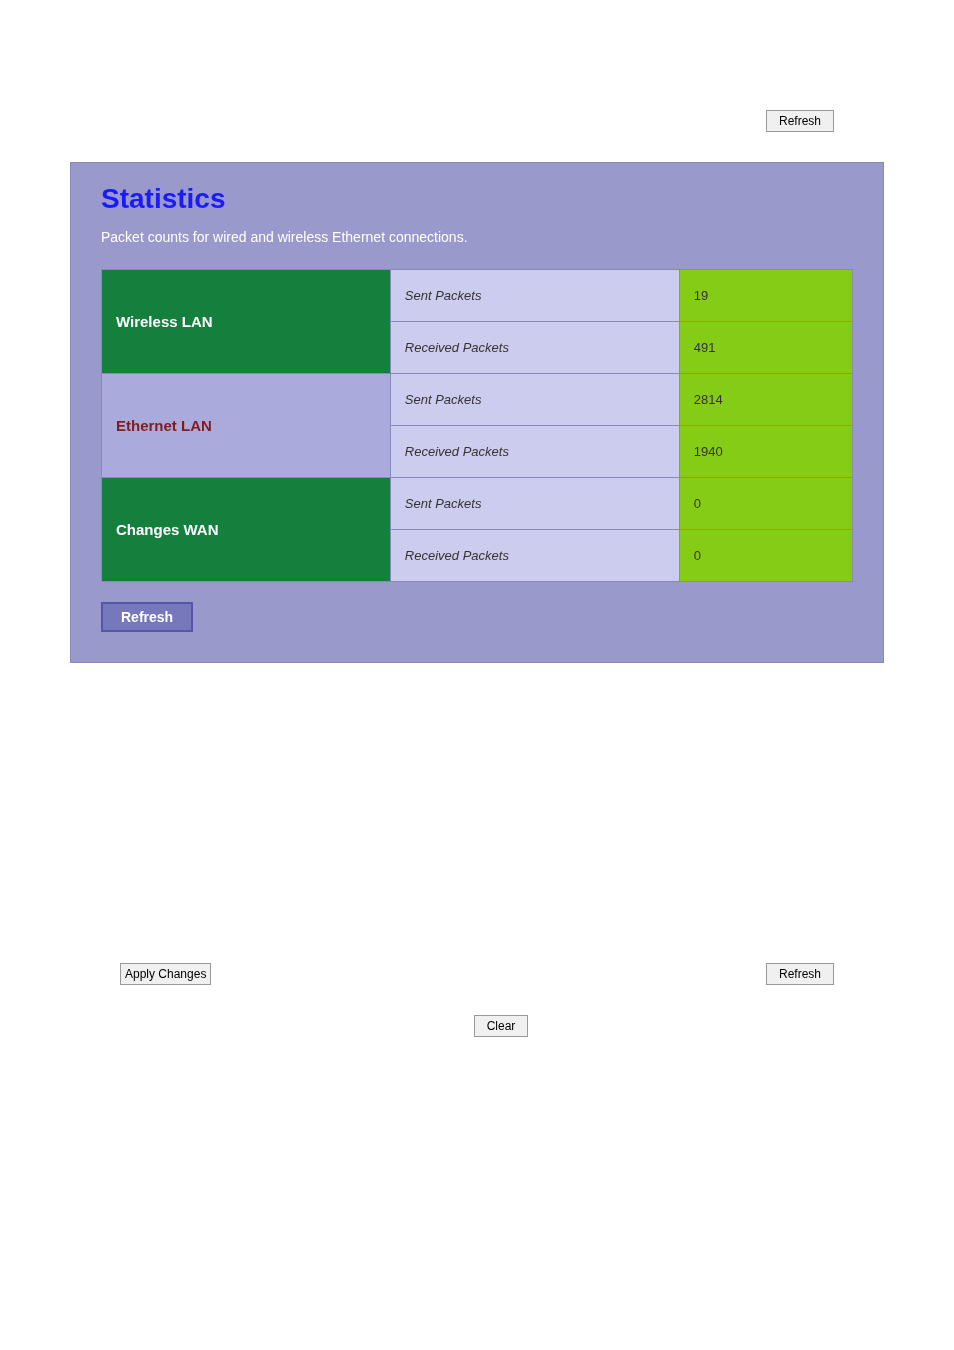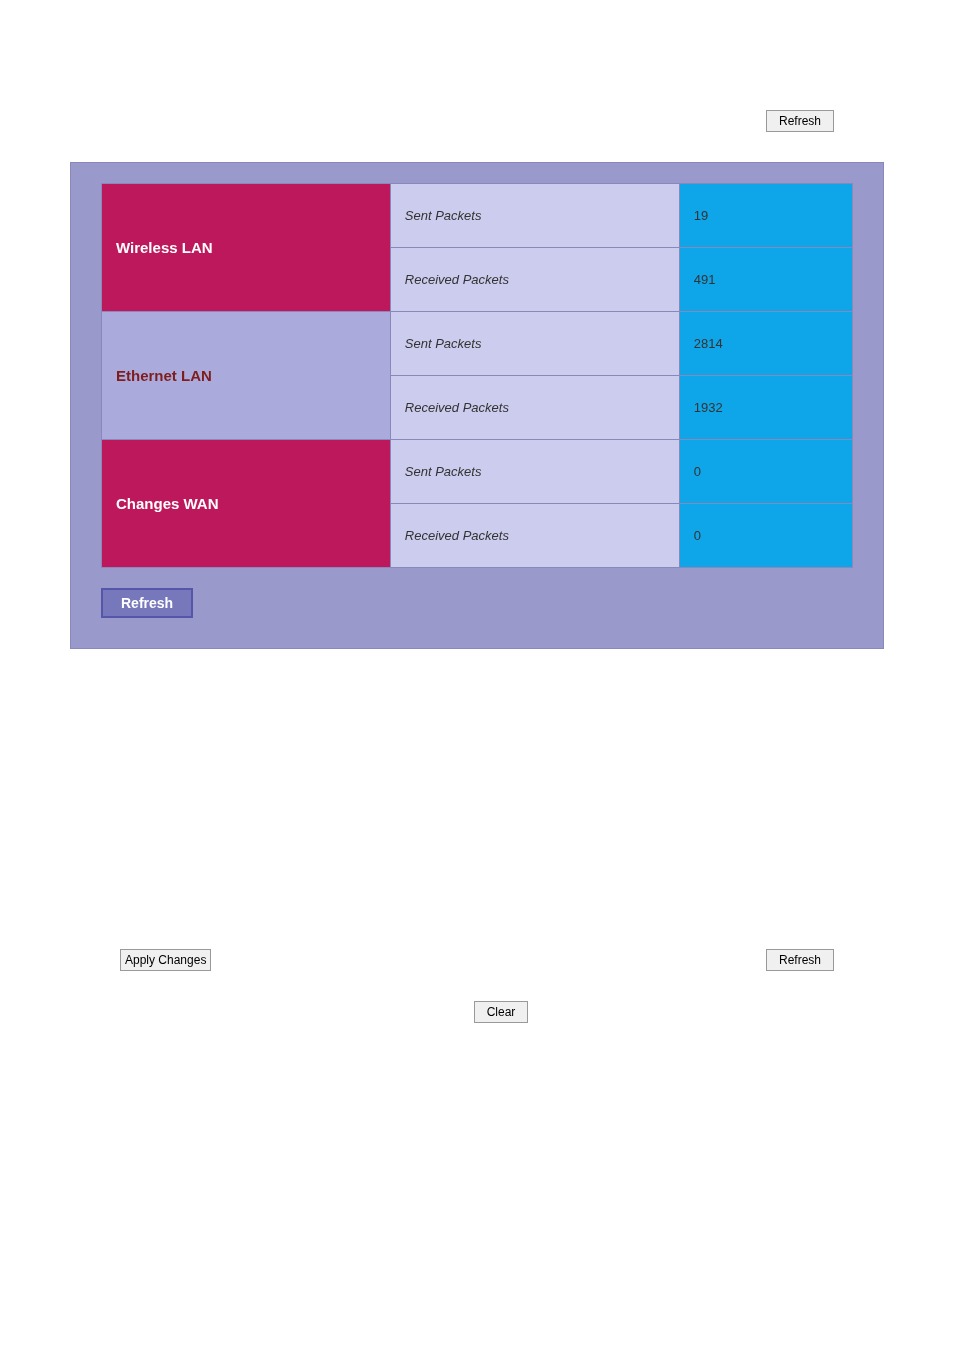--- a/index.html
+++ b/index.html
@@ -147,6 +147,7 @@
 </div>
 
 <div class="statistics-panel">
+  <div class="statistics-title">Statistics</div>
 
   <table class="stats-table">
     <tbody id="stats-body">

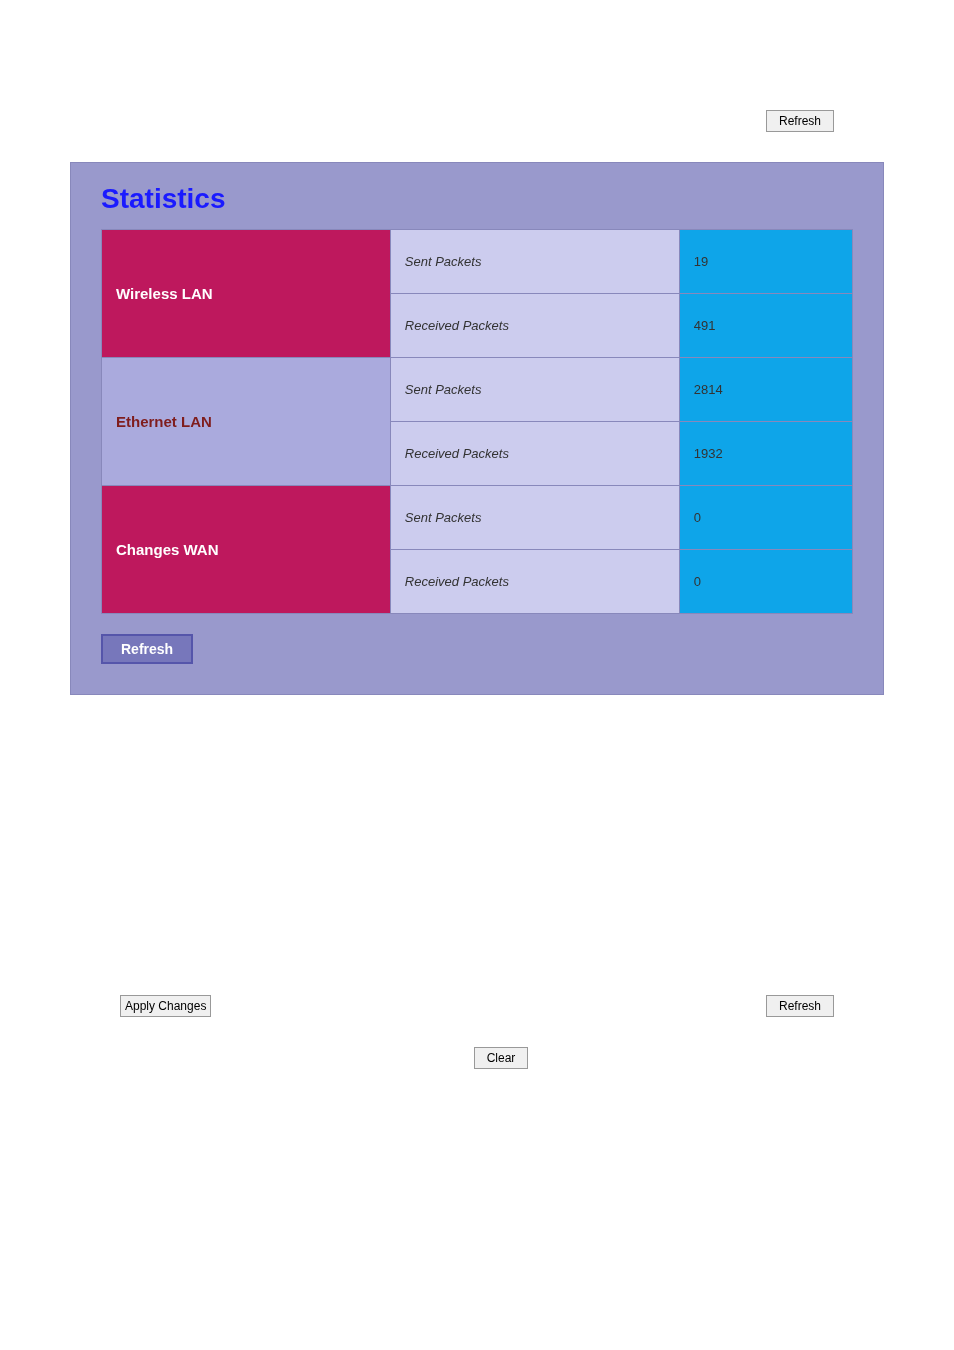--- a/index.html
+++ b/index.html
@@ -148,6 +148,7 @@
 
 <div class="statistics-panel">
   <div class="statistics-title">Statistics</div>
+  <div class="statistics-desc">Packet counts for wired and wireless Ethernet connections.</div>
 
   <table class="stats-table">
     <tbody id="stats-body">

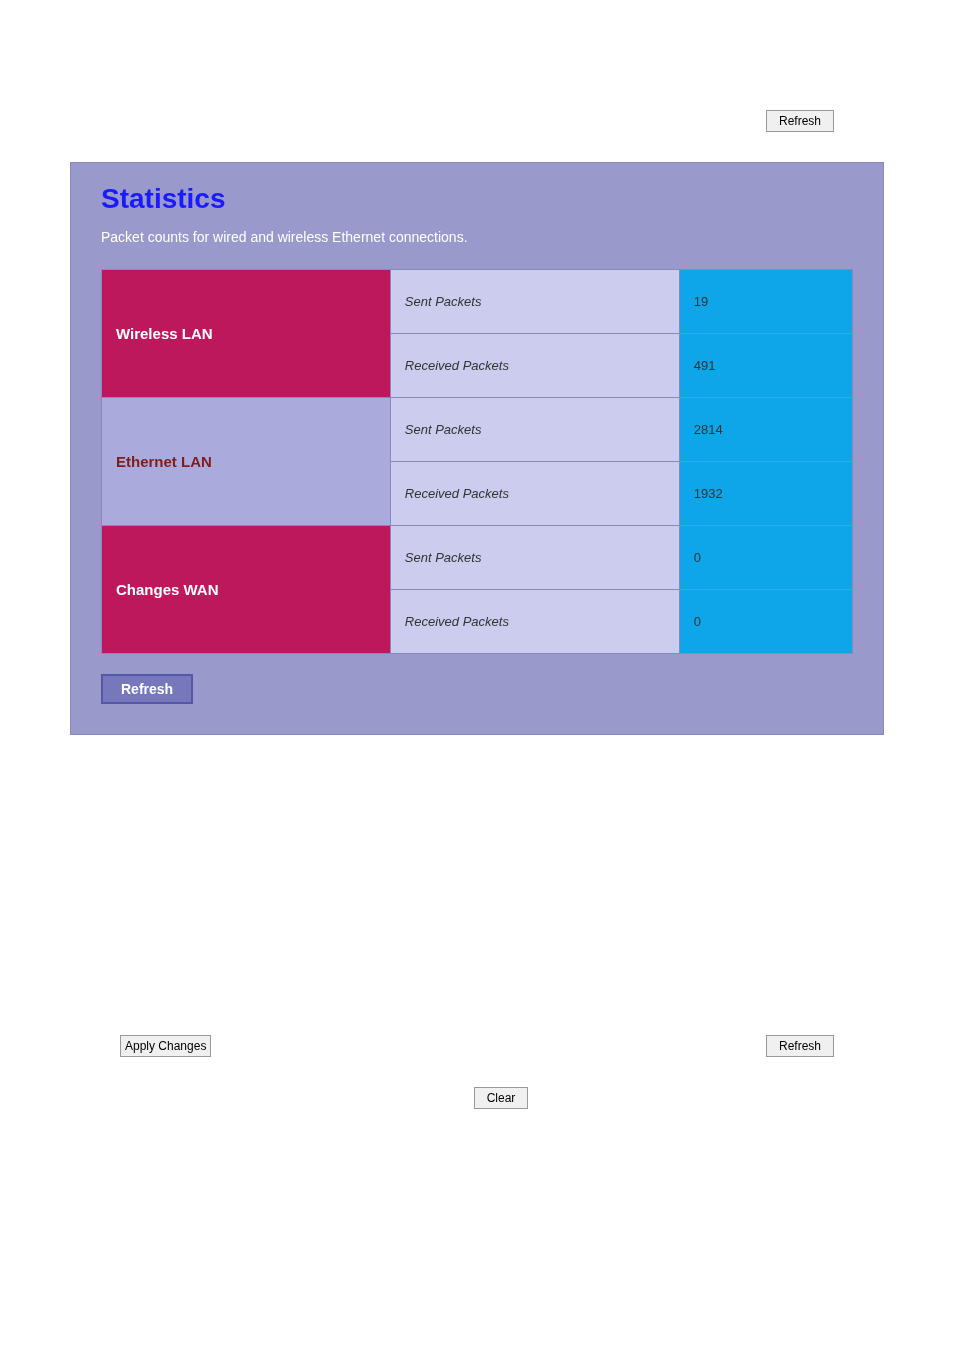--- a/index.html
+++ b/index.html
@@ -53,7 +53,7 @@
 
     .stats-table td {
       border: 1px solid #8888bb;
-      padding: 24px 14px;
+      padding: 18px 14px;
       margin-top: 34px;
     }
 

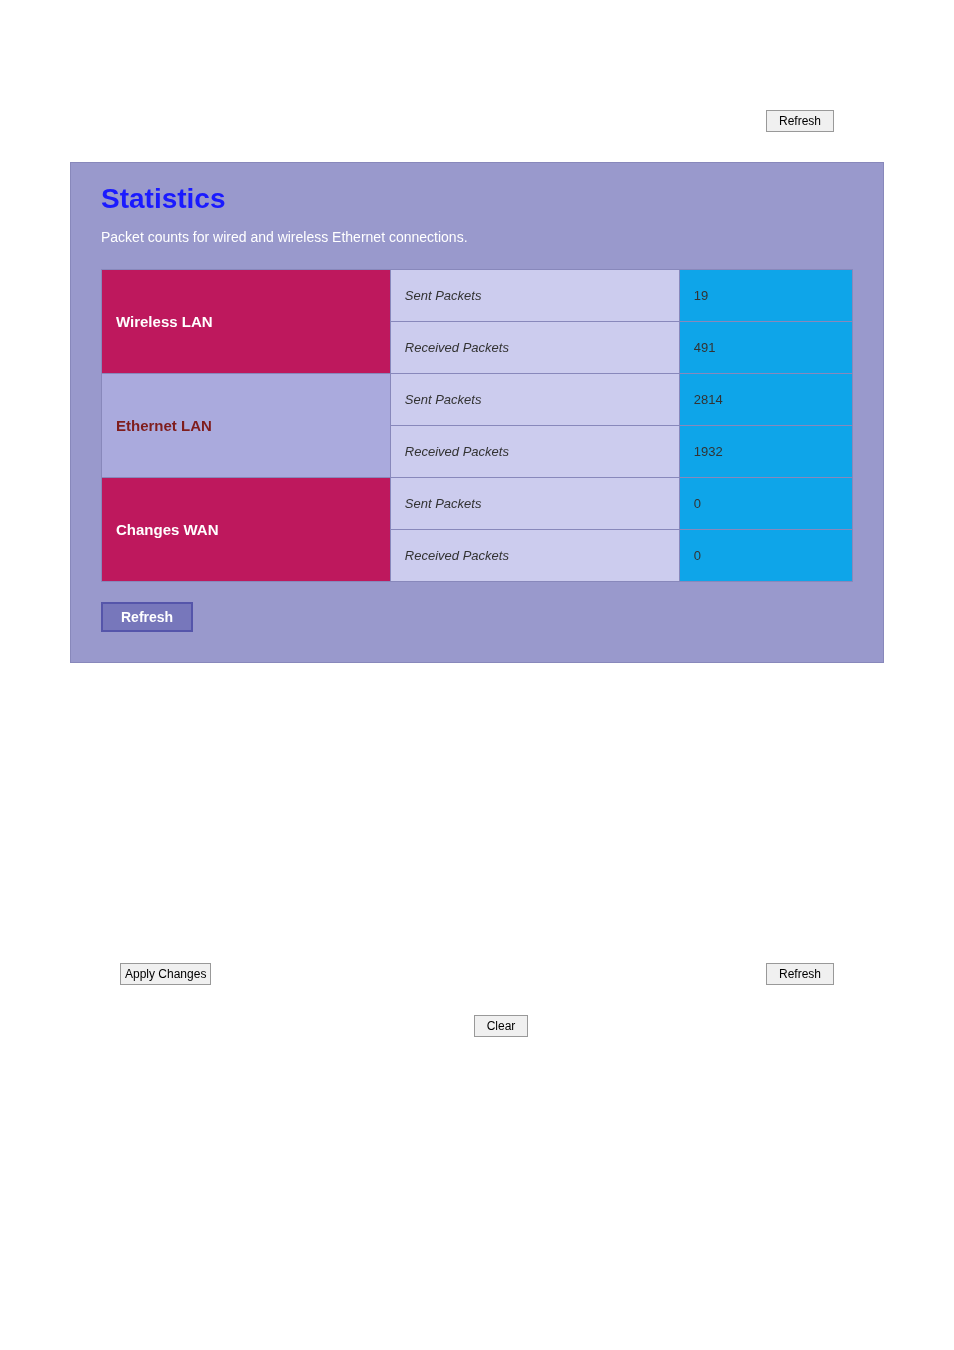--- a/index.html
+++ b/index.html
@@ -84,7 +84,7 @@
     }
 
     .packet-value {
-      background: #0ea5e9;
+      background: #84cc16;
       color: #333;
       font-size: 13px;
       width: 120px;

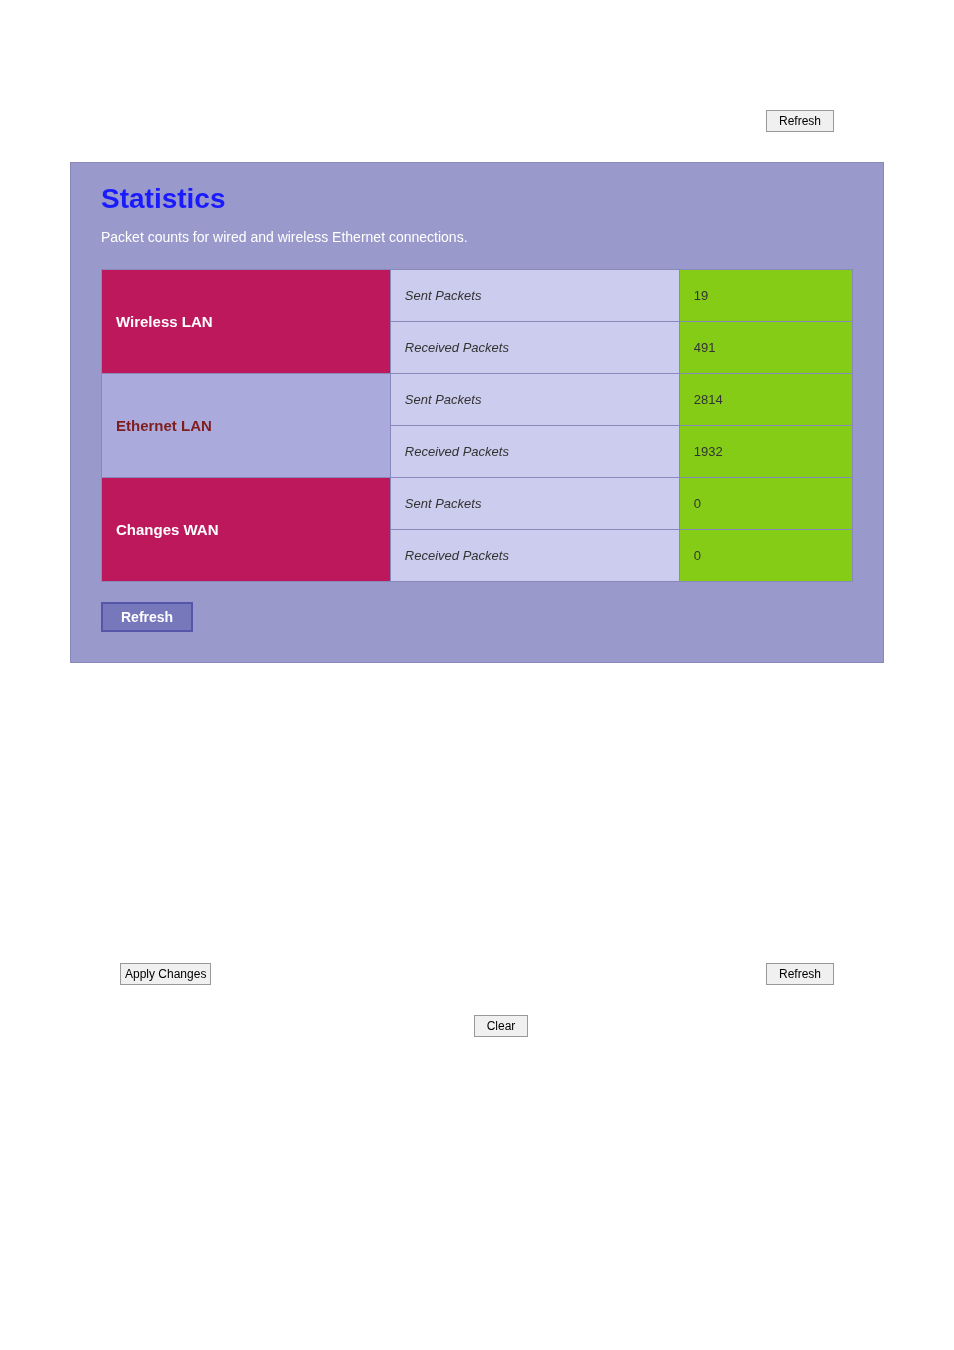--- a/index.html
+++ b/index.html
@@ -58,7 +58,7 @@
     }
 
     .row-label {
-      background: #be185d;
+      background: #15803d;
       color: #ffffff;
       font-weight: bold;
       font-size: 15px;

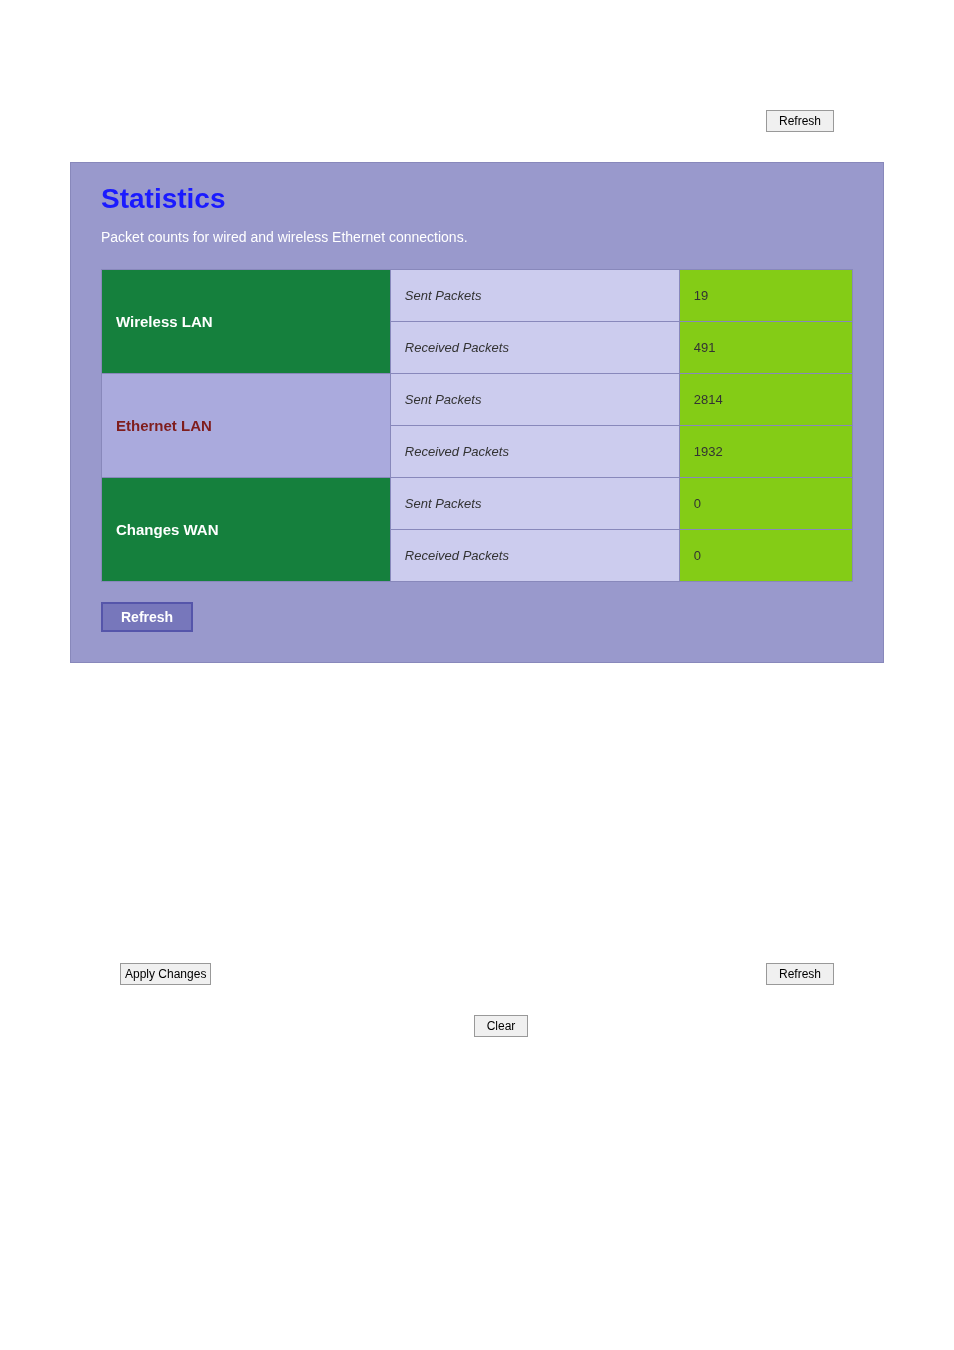--- a/index.html
+++ b/index.html
@@ -168,7 +168,7 @@
         </tr>
         <tr>
           <td class="packet-label">Received Packets</td>
-          <td class="packet-value">1932</td>
+          <td class="packet-value">1940</td>
         </tr>
         <tr>
           <td rowspan="2" class="row-label">Changes WAN</td>

